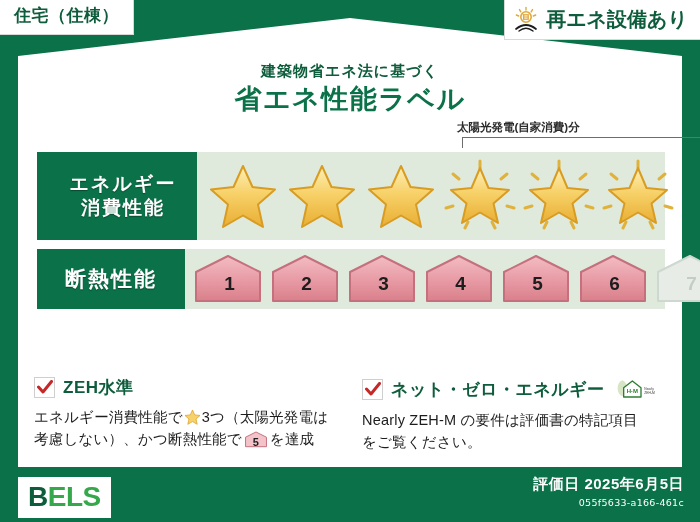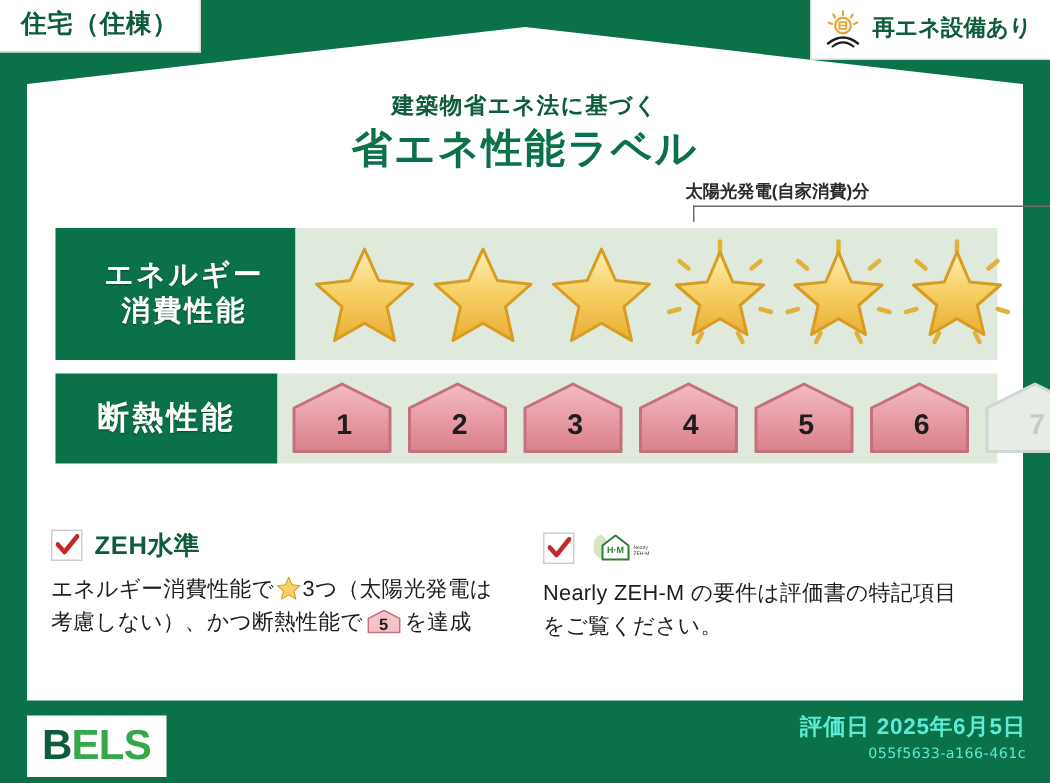--- a/index.html
+++ b/index.html
@@ -30,7 +30,7 @@
   .tag-right{
     position:absolute;right:0px;top:0px;
     background:#ffffff;color:#0d5c3b;
-    font-size:15px;font-weight:bold;
+    font-size:20px;font-weight:bold;
     padding:6px 12px 7px 8px;line-height:1.1;
     display:flex;align-items:center;gap:7px;
     border:1px solid #d8d8d8;border-right:none;border-top:none;

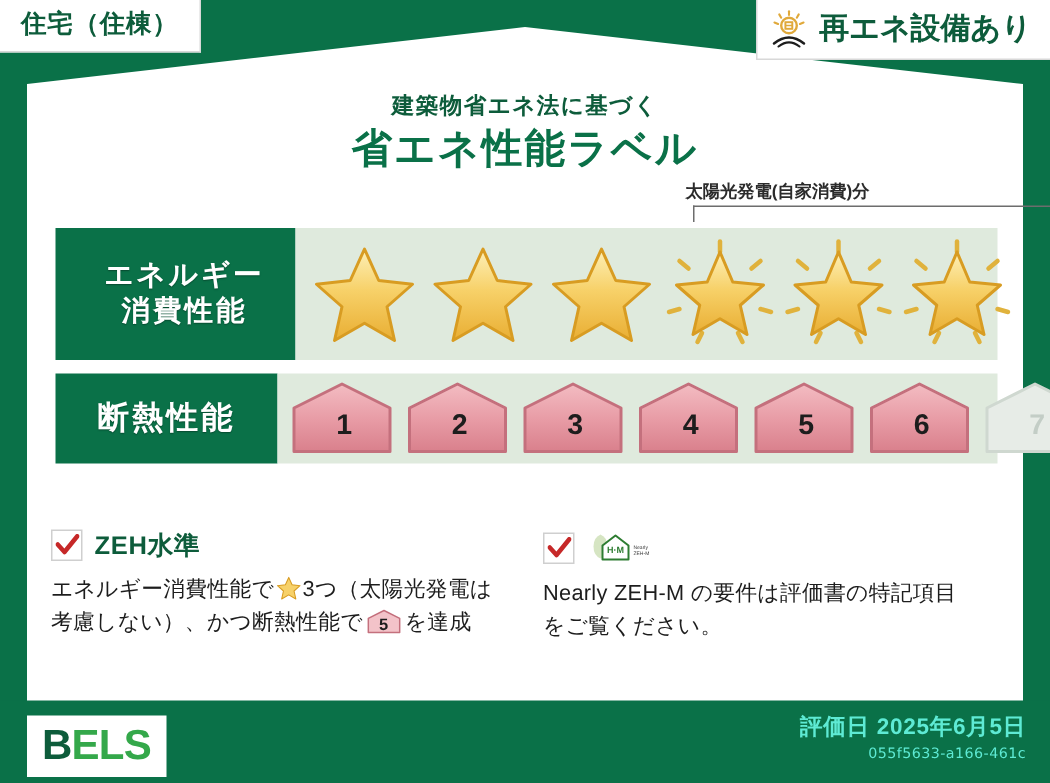--- a/index.html
+++ b/index.html
@@ -101,7 +101,7 @@
   .criteria{
     position:absolute;left:34px;top:352px;width:632px;display:flex;z-index:5;
   }
-  .crit{width:50%;box-sizing:border-box;padding-right:14px;}
+  .crit{width:50%;box-sizing:border-box;padding-right:14px;margin-top:24px;}
   .crit.right{padding-left:12px;}
   .crit-head{display:flex;align-items:center;gap:8px;}
   .chk{

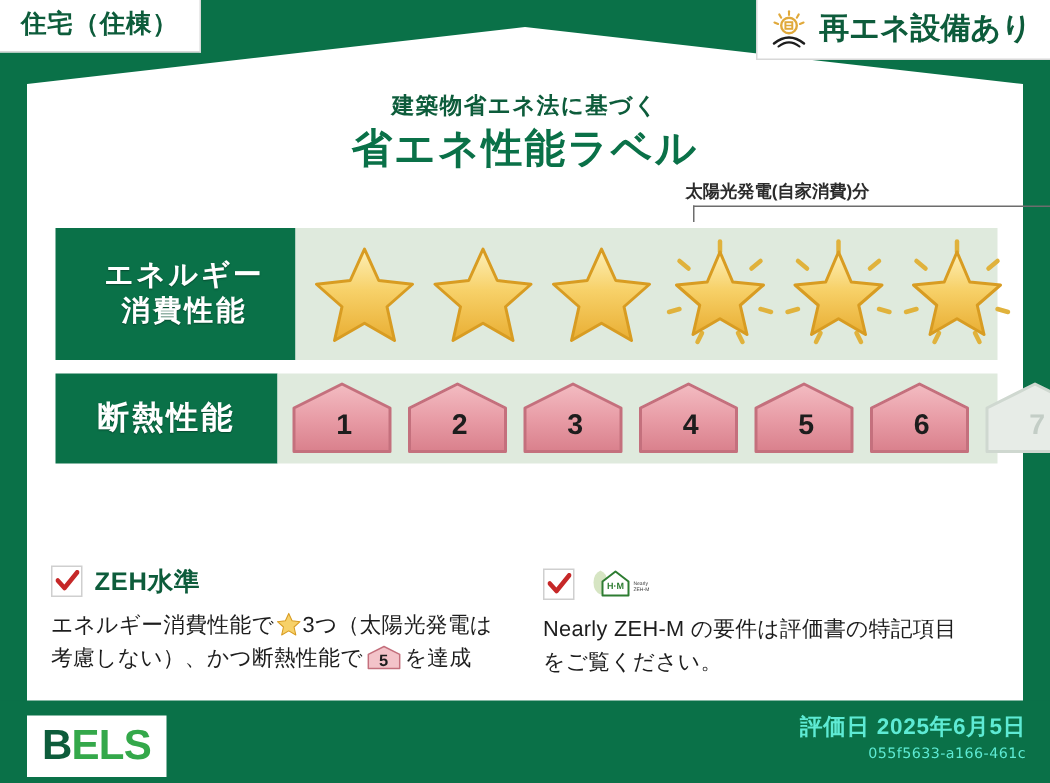--- a/index.html
+++ b/index.html
@@ -356,6 +356,7 @@
             <polyline points="1.5,7 6,12 14.5,1.5" fill="none" stroke="#c62828" stroke-width="3" stroke-linecap="round" stroke-linejoin="round"></polyline>
           </svg>
         </span>
+        <span class="crit-title">ネット・ゼロ・エネルギー</span>
         <svg class="zehm-logo" viewBox="0 0 60 34">
           <path d="M4 16 Q4 7 11 4 Q18 7 18 16 Q18 25 11 28 Q4 25 4 16 Z" fill="#cfe0b8" opacity=".85"></path>
           <path d="M13 15 L26 5 L39 15 L39 29 L13 29 Z" fill="#ffffff" stroke="#2e7d32" stroke-width="2" stroke-linejoin="round"></path>

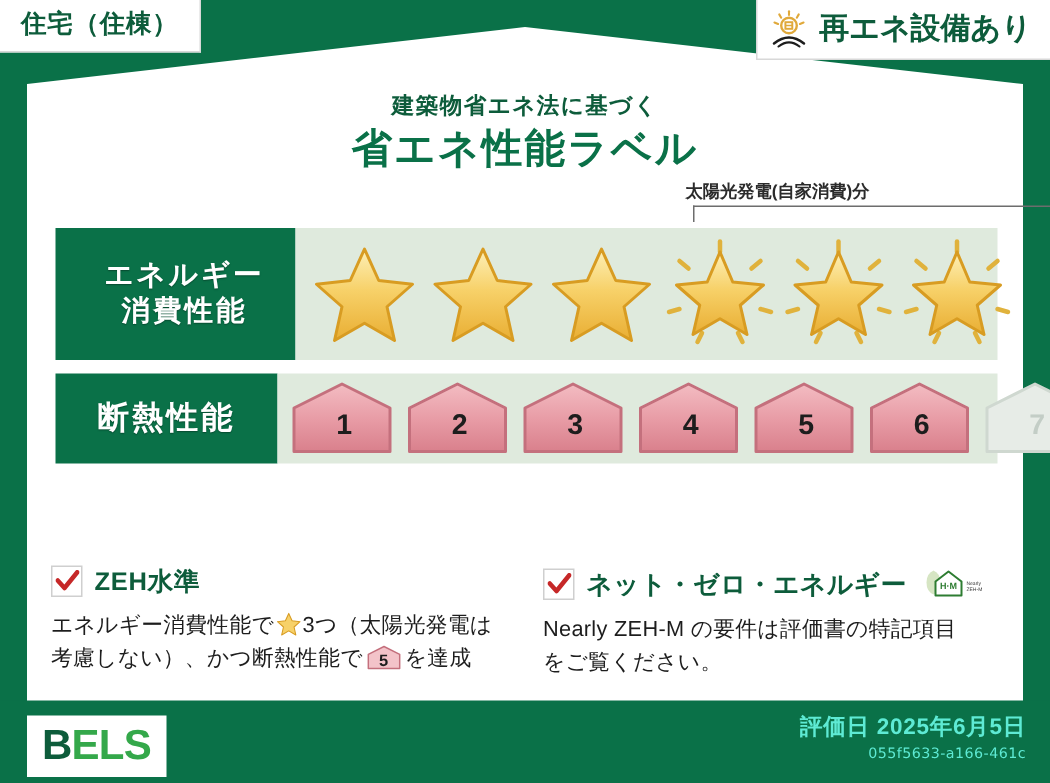--- a/index.html
+++ b/index.html
@@ -141,7 +141,7 @@
   .prop-name{
     position:absolute;left:236px;top:18px;color:#ffffff;font-size:15px;letter-spacing:1px;
   }
-  .date-wrap{position:absolute;right:16px;top:8px;text-align:right;color:#5eead4;}
+  .date-wrap{position:absolute;right:16px;top:8px;text-align:right;color:#ffffff;}
   .eval-date{font-size:15px;font-weight:bold;letter-spacing:.5px;}
   .eval-id{font-size:9.5px;margin-top:3px;letter-spacing:.3px;font-family:"DejaVu Sans",sans-serif;}
 </style>

